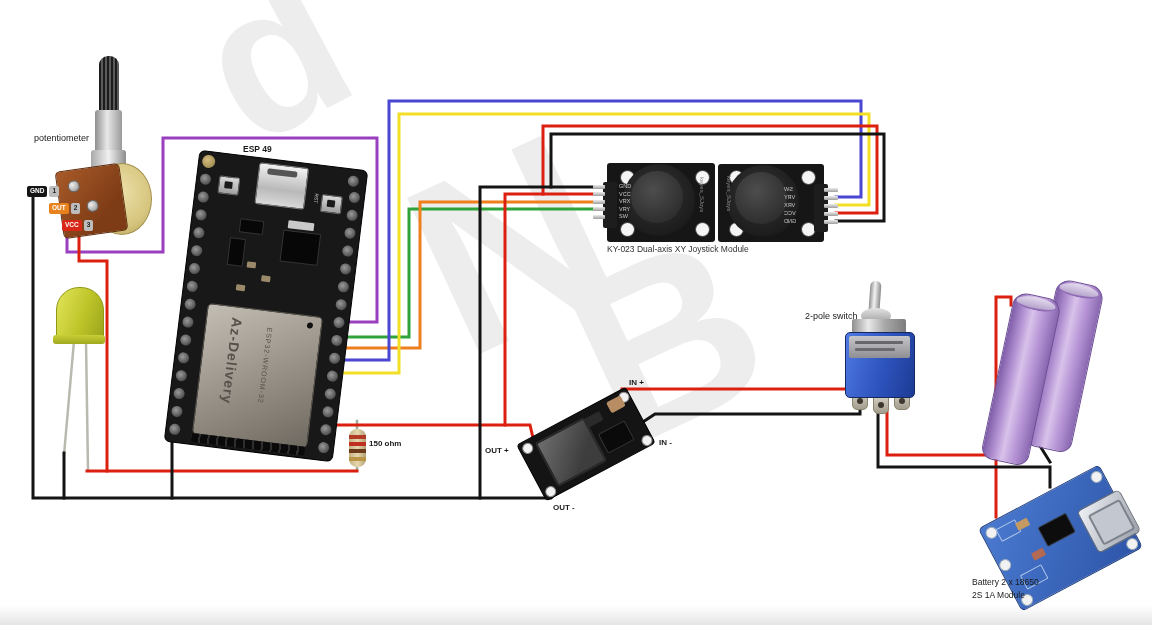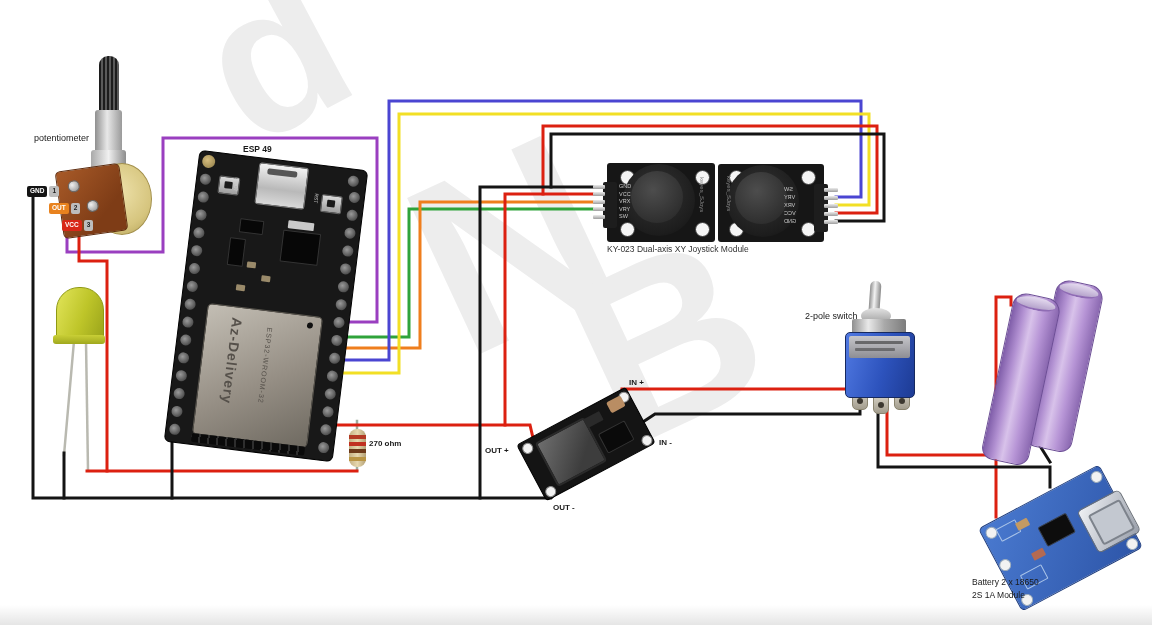--- a/index.html
+++ b/index.html
@@ -206,7 +206,7 @@
     <span class="res-band" style="top:20px;background:#6d3a1a;"></span>
     <span class="res-band" style="top:28px;background:#b99545;"></span>
   </div>
-  <div class="lbl" style="left:369px;top:439px;font-size:8px;font-weight:bold;">270 ohm</div>
+  <div class="lbl" style="left:369px;top:439px;font-size:8px;font-weight:bold;">150 ohm</div>
 
   <div class="comp joy" style="left:607px;top:163px;width:108px;height:79px;">
     <span class="joy-hole" style="left:13px;top:7px;"></span>

